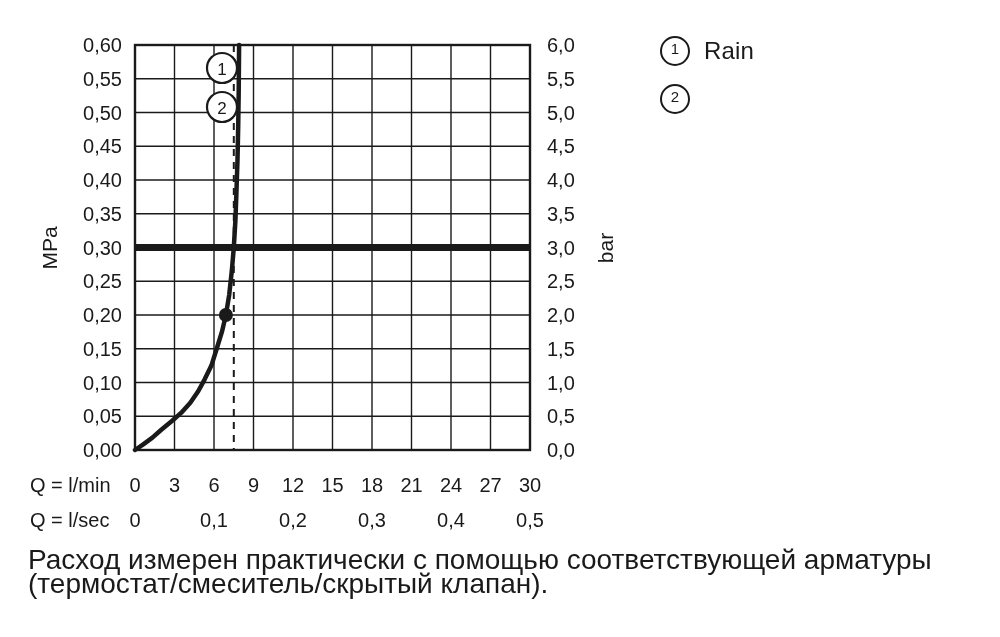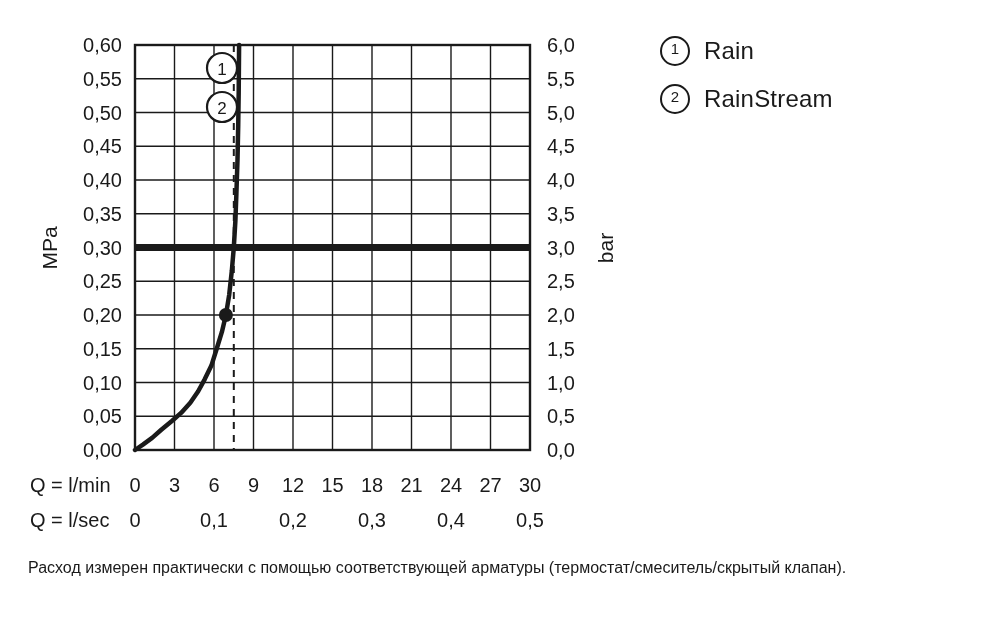--- a/index.html
+++ b/index.html
@@ -194,7 +194,6 @@
     </div>
     <div class="legend-row">
       <div class="legend-marker">2</div>
-      <div class="legend-label">RainStream</div>
     </div>
   </div>
 

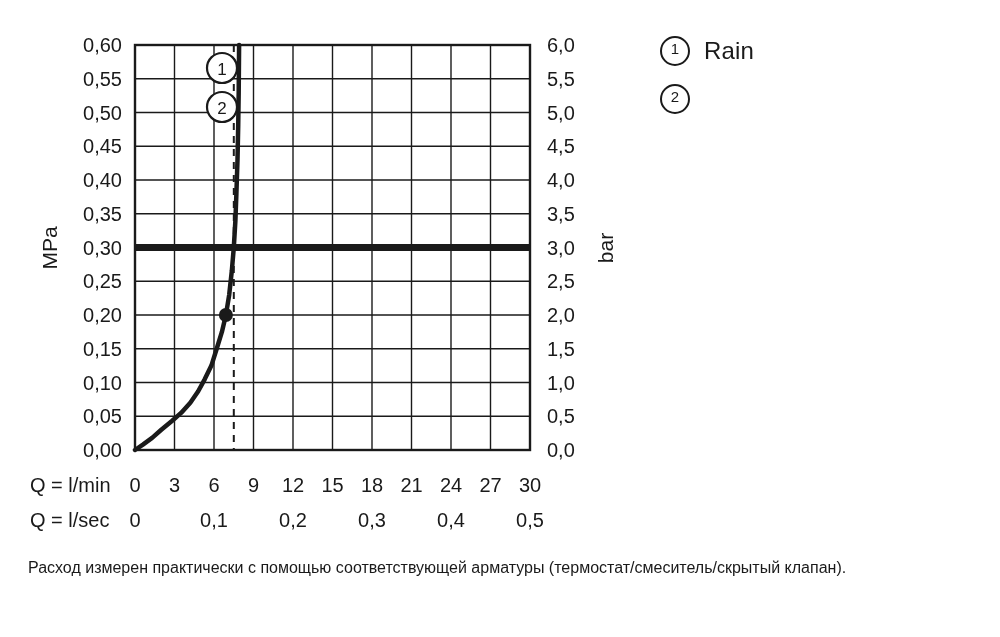--- a/index.html
+++ b/index.html
@@ -60,8 +60,8 @@
     left: 28px;
     top: 548px;
     width: 940px;
-    font-size: 16px;
-    line-height: 39px;
+    font-size: 28px;
+    line-height: 24px;
   }
 
   

